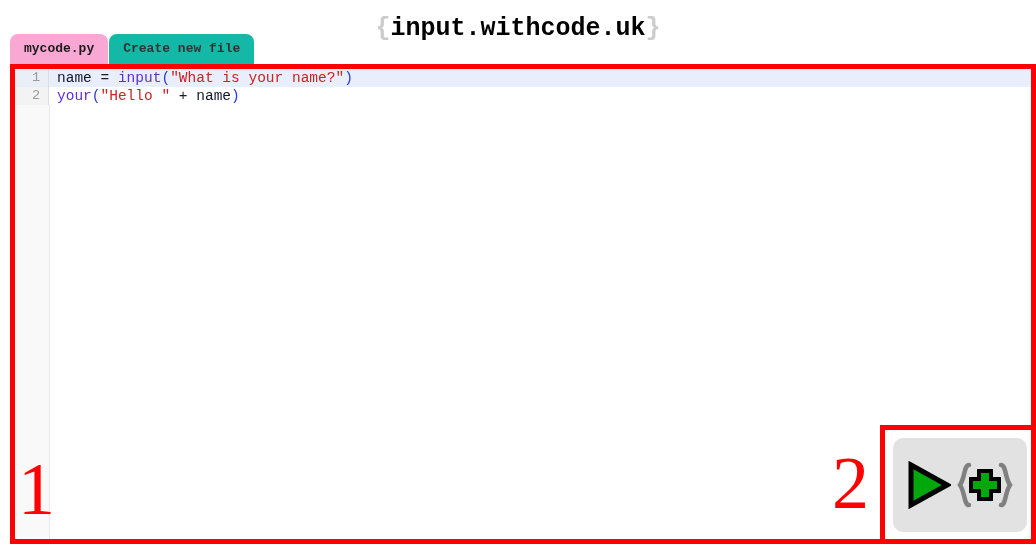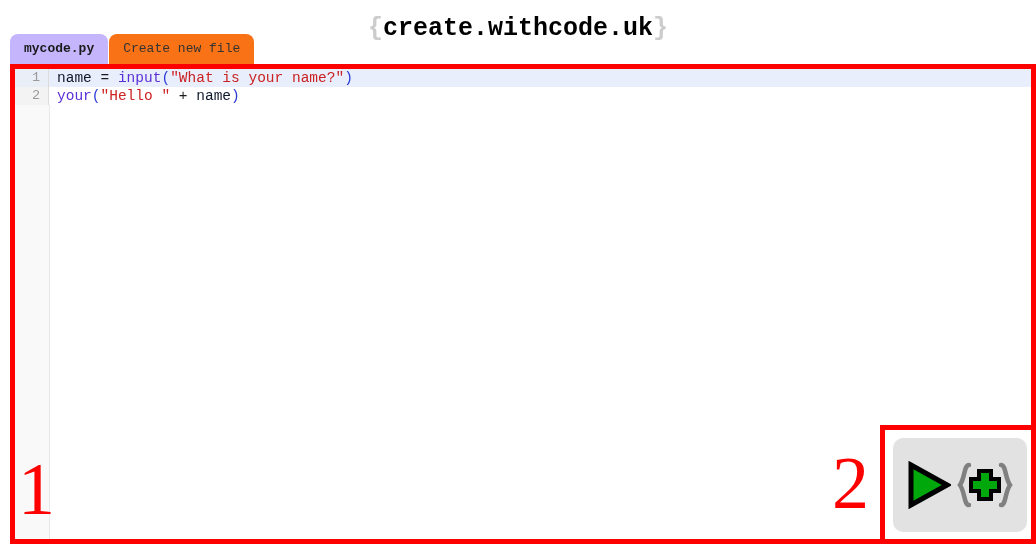--- a/index.html
+++ b/index.html
@@ -184,7 +184,7 @@
 <body>
 
 <div id="site-title">
-  <span class="brace">{</span><span class="name">create.withcode.uk</span><span class="brace">}</span>
+  <span class="brace">{</span><span class="name">input.withcode.uk</span><span class="brace">}</span>
 </div>
 
 <div id="tab-bar">

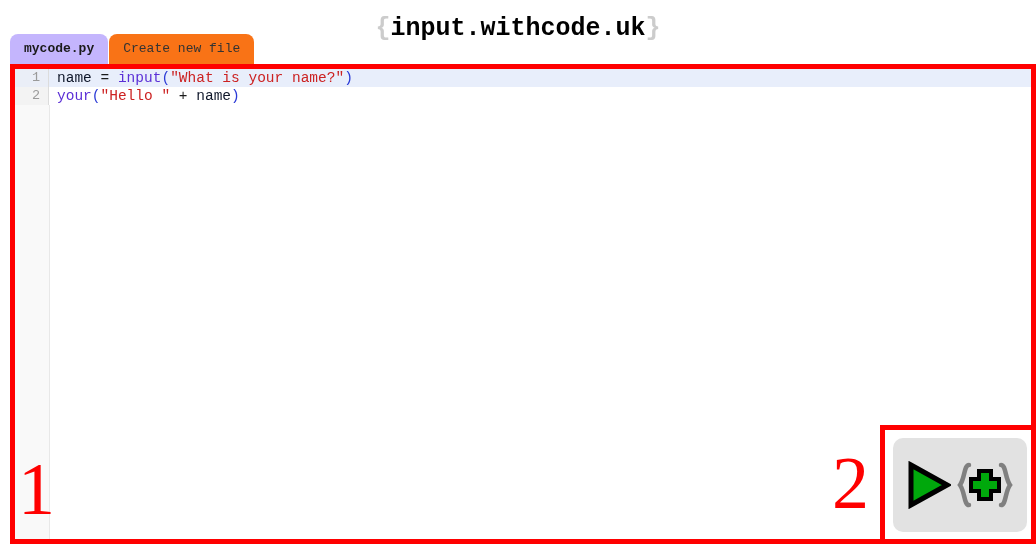--- a/index.html
+++ b/index.html
@@ -58,7 +58,7 @@
     height: 30px;
   }
   .tab.active {
-    background: #c4b5fd;
+    background: #f9a8d4;
     color: #1a1a1a;
     font-weight: bold;
   }

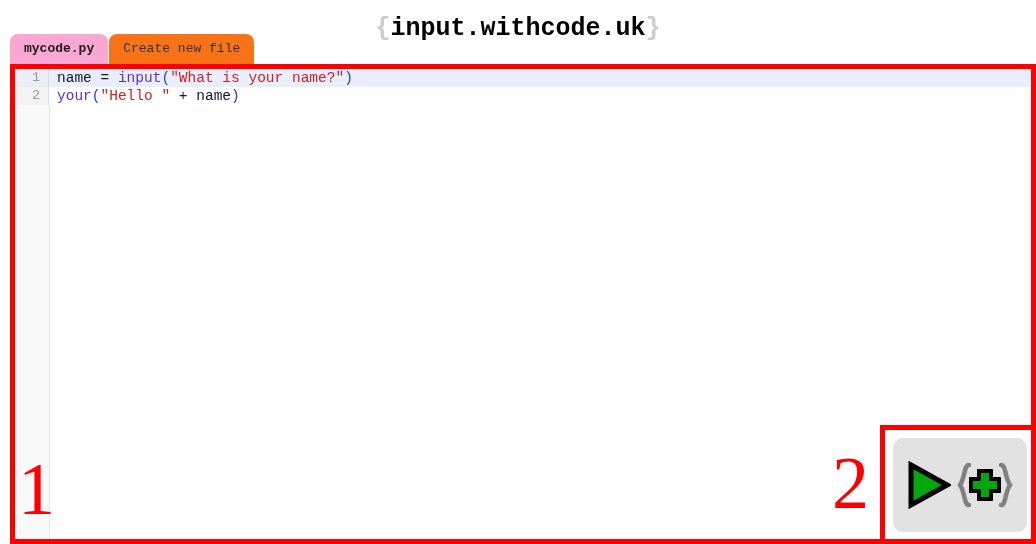--- a/index.html
+++ b/index.html
@@ -63,9 +63,9 @@
     font-weight: bold;
   }
   .tab.inactive {
-    background: #f97316;
+    background: #14b8a6;
     color: #333333;
-    font-weight: normal;
+    font-weight: bold;
     margin-left: 1px;
   }
 

